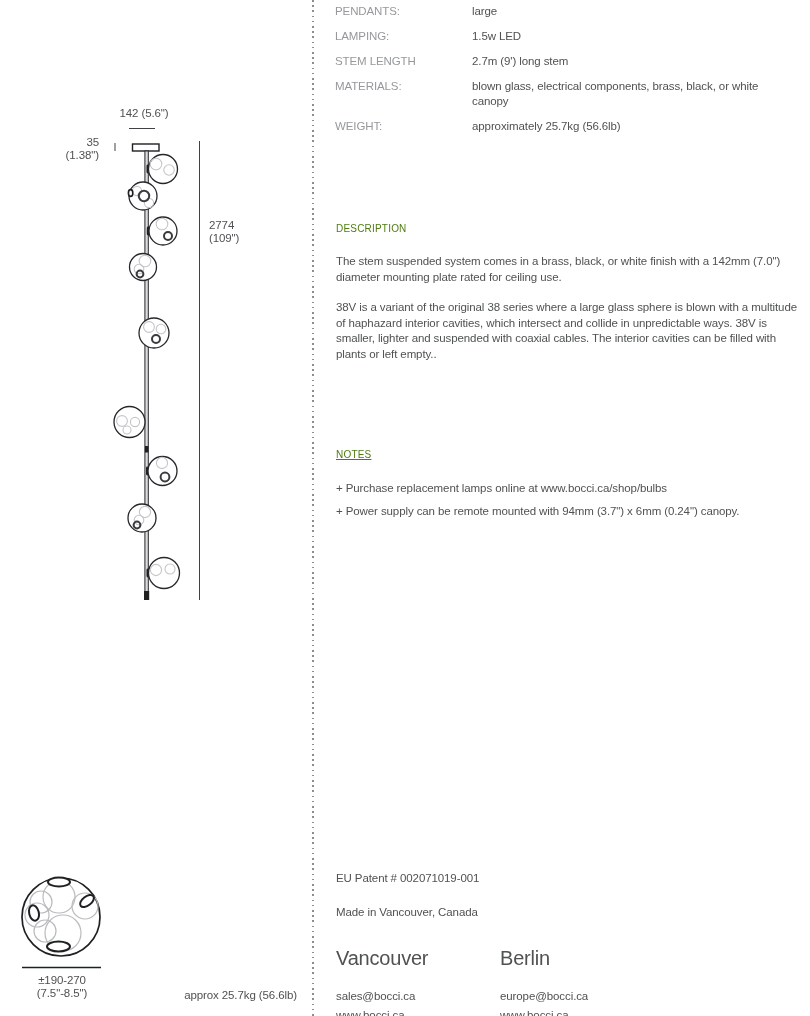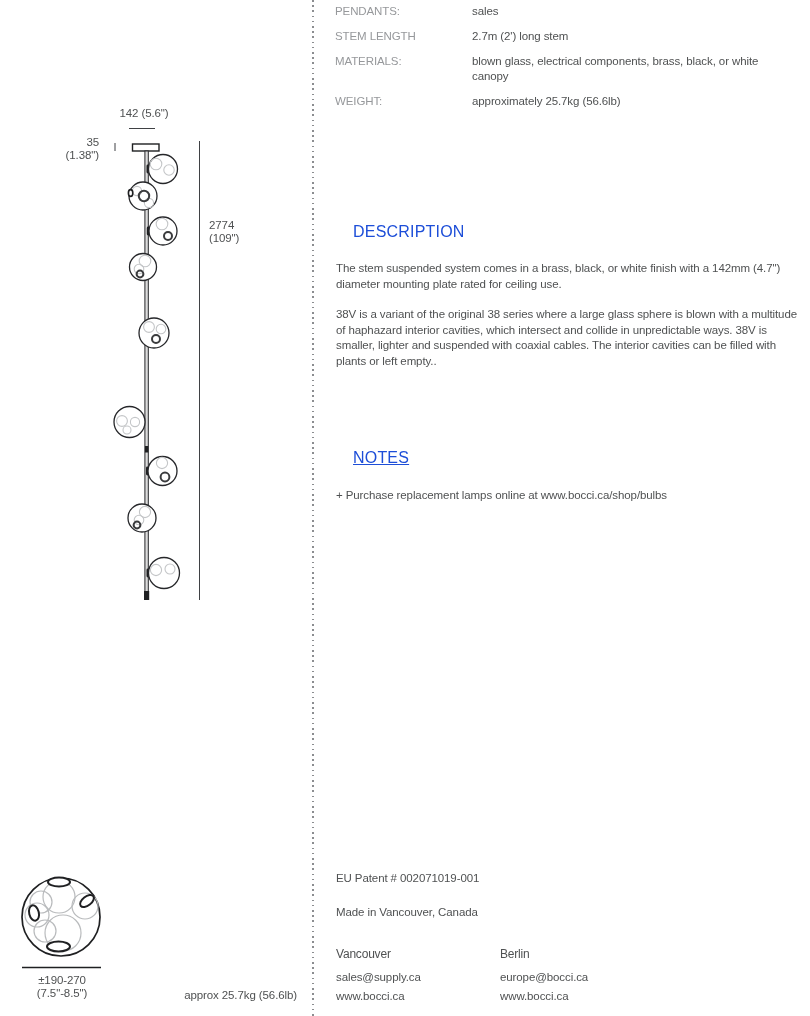--- a/index.html
+++ b/index.html
@@ -169,7 +169,7 @@
     <div class="spec-table">
       <div class="spec-row">
         <div class="spec-label">PENDANTS:</div>
-        <div class="spec-value">sales</div>
+        <div class="spec-value">large</div>
       </div>
       <div class="spec-row">
         <div class="spec-label">STEM LENGTH</div>

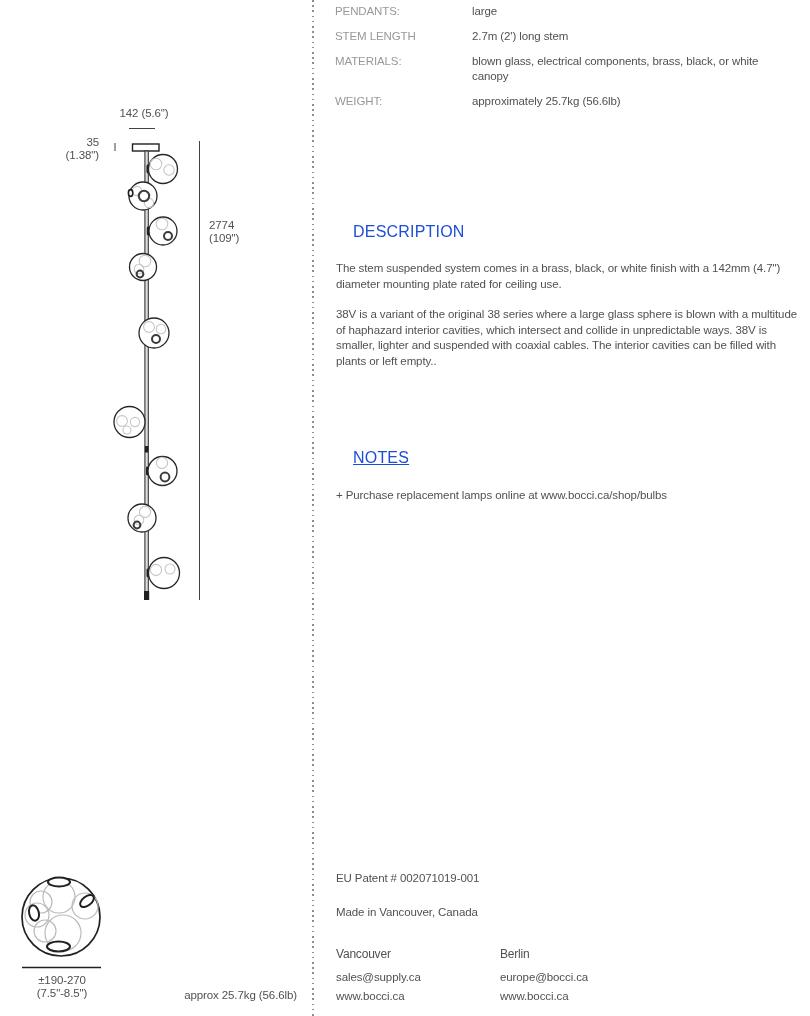--- a/index.html
+++ b/index.html
@@ -172,6 +172,10 @@
         <div class="spec-value">large</div>
       </div>
       <div class="spec-row">
+        <div class="spec-label">LAMPING:</div>
+        <div class="spec-value">1.5w LED</div>
+      </div>
+      <div class="spec-row">
         <div class="spec-label">STEM LENGTH</div>
         <div class="spec-value">2.7m (2') long stem</div>
       </div>

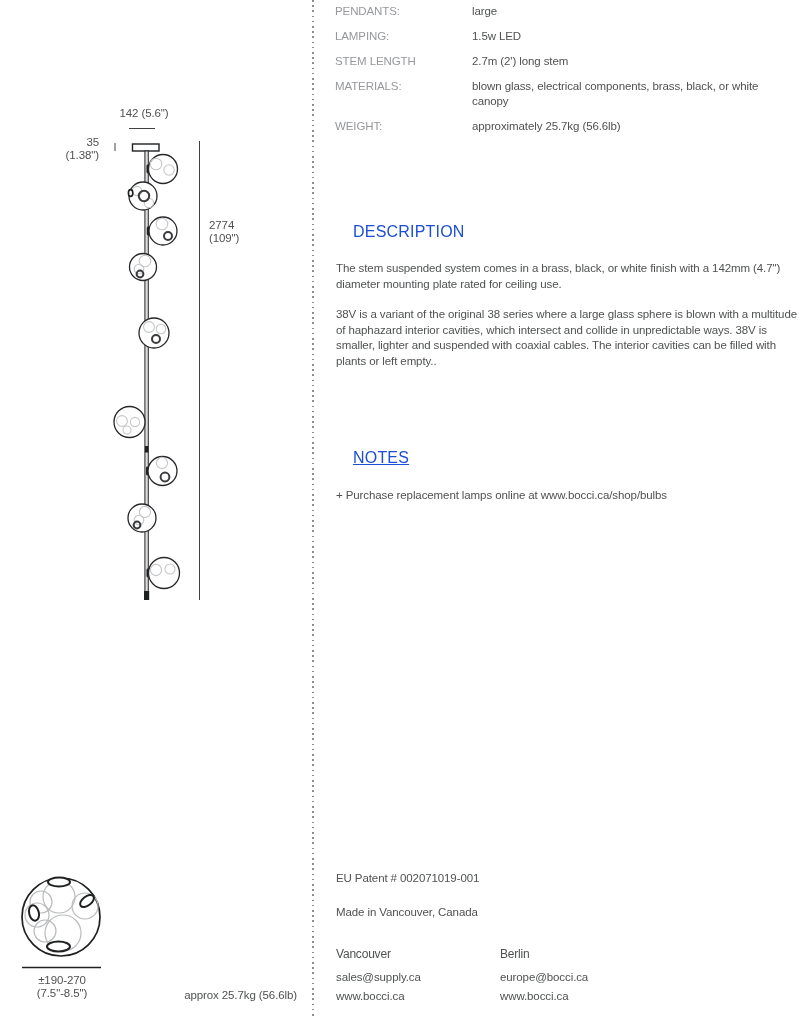--- a/index.html
+++ b/index.html
@@ -177,7 +177,7 @@
       </div>
       <div class="spec-row">
         <div class="spec-label">STEM LENGTH</div>
-        <div class="spec-value">2.7m (2') long stem</div>
+        <div class="spec-value">2.7m (9') long stem</div>
       </div>
       <div class="spec-row">
         <div class="spec-label">MATERIALS:</div>

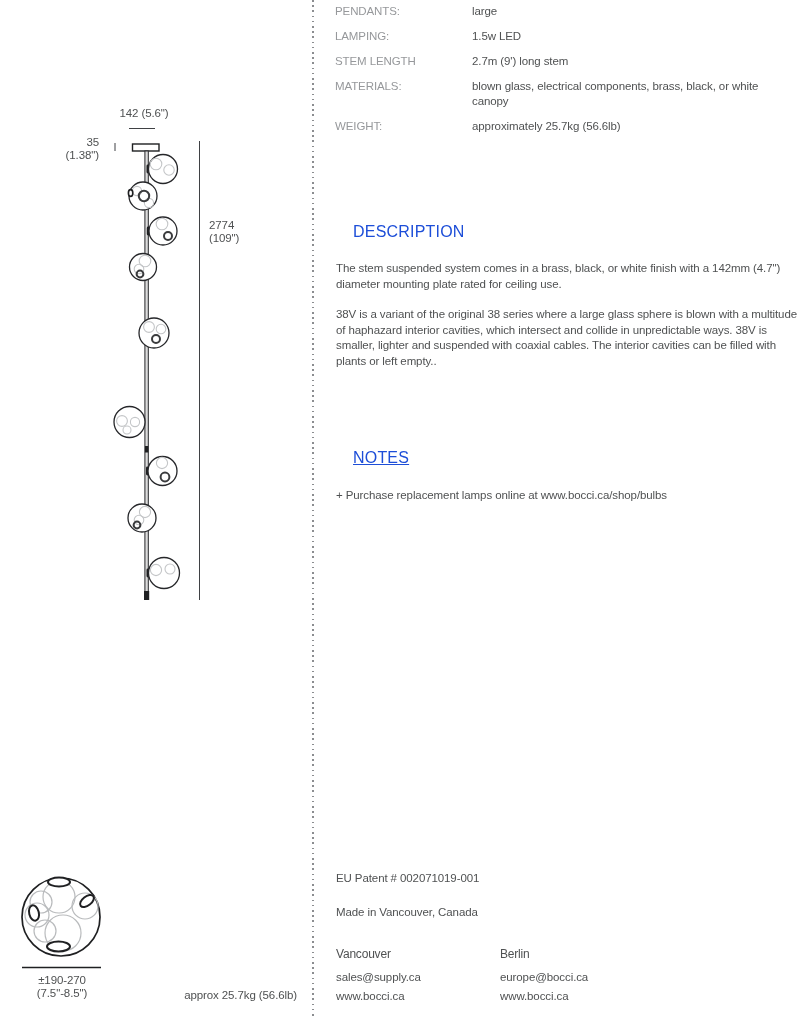--- a/index.html
+++ b/index.html
@@ -27,7 +27,7 @@
   .spec-row { display:flex; margin-bottom:10px; line-height:15px; }
   .spec-label { width:123px; flex:0 0 123px; text-align:left; color:#96989b; }
   .spec-value { margin-left:14px; max-width:302px; color:#4f5152; }
-  .sec-heading { font-size:16px; font-weight:normal; color:#1d4ed8; letter-spacing:0.2px;margin-left:17px; }
+  .sec-heading { font-size:10px; font-weight:normal; color:#4d7c0f; letter-spacing:0.2px; }
   .description { position:absolute; left:1px; top:223px; width:462px; }
   .description .sec-heading { margin-bottom:20px; }
   .description p { margin-bottom:15px; line-height:15.5px; }

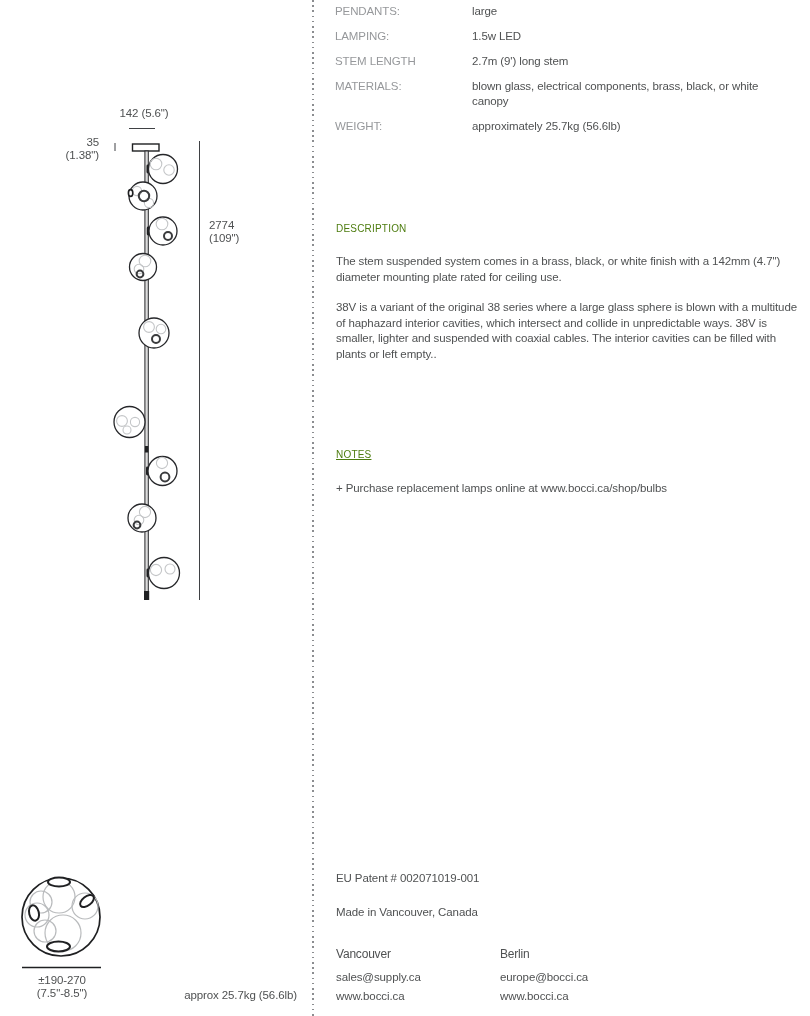--- a/index.html
+++ b/index.html
@@ -191,7 +191,7 @@
 
     <div class="description">
       <h3 class="sec-heading">DESCRIPTION</h3>
-      <p>The stem suspended system comes in a brass, black, or white finish with a 142mm (4.7") diameter mounting plate rated for ceiling use.</p>
+      <p>The stem suspended system comes in a brass, black, or white finish with a 142mm (7.0") diameter mounting plate rated for ceiling use.</p>
       <p>38V is a variant of the original 38 series where a large glass sphere is blown with a multitude of haphazard interior cavities, which intersect and collide in unpredictable ways. 38V is smaller, lighter and suspended with coaxial cables. The interior cavities can be filled with plants or left empty..</p>
     </div>
 

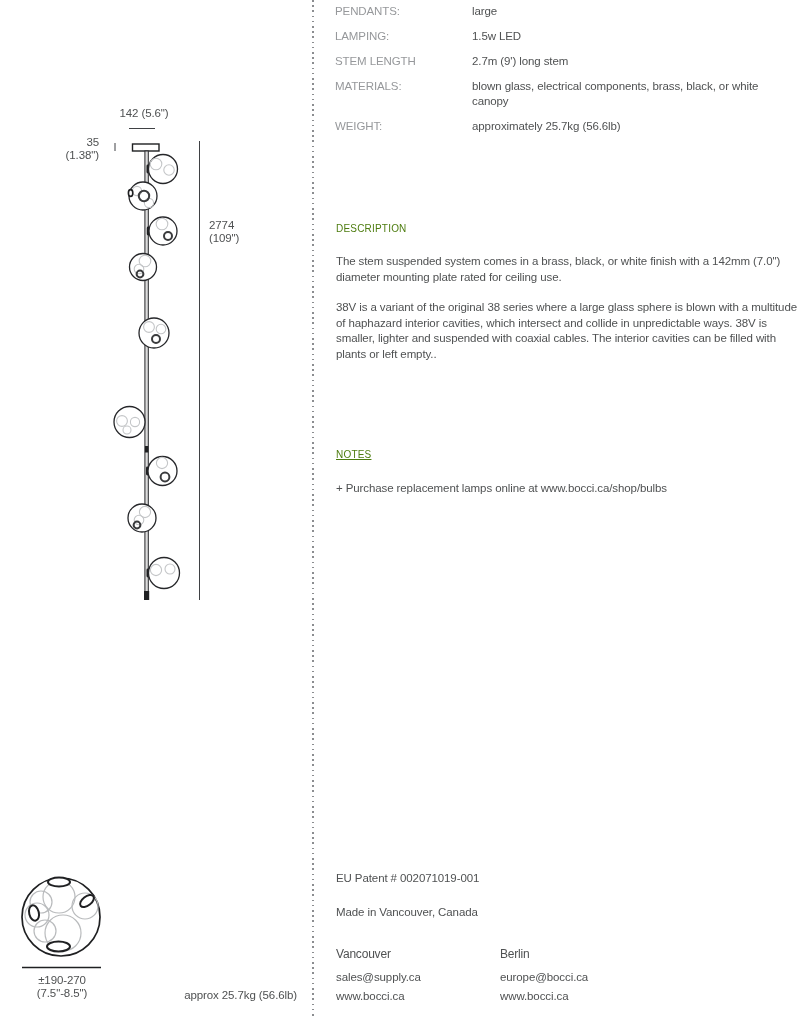--- a/index.html
+++ b/index.html
@@ -198,6 +198,7 @@
     <div class="notes">
       <h3 class="sec-heading">NOTES</h3>
       <p class="note">+ Purchase replacement lamps online at www.bocci.ca/shop/bulbs</p>
+      <p class="note">+ Power supply can be remote mounted with 94mm (3.7") x 6mm (0.24") canopy.</p>
     </div>
 
     <div class="patent">EU Patent # 002071019-001</div>

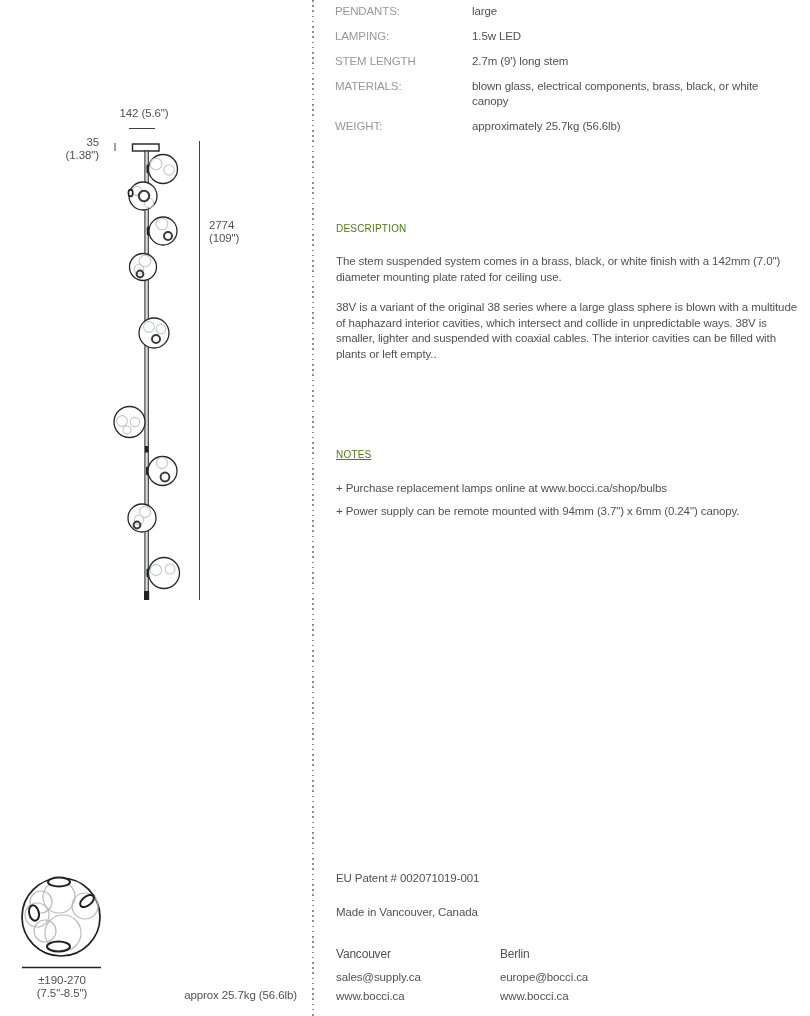--- a/index.html
+++ b/index.html
@@ -38,7 +38,7 @@
   .made-in { position:absolute; left:1px; top:905px; line-height:15px; }
   .offices { position:absolute; left:1px; top:947px; display:flex; }
   .office  { width:164px; flex:0 0 164px; }
-  .office .city { font-size:12px; color:#4f5152; margin-bottom:7px; letter-spacing:-0.2px; }
+  .office .city { font-size:20px; color:#4f5152; margin-bottom:17px; letter-spacing:-0.2px; }
   .office .line { line-height:18.5px; }
   svg.diagram { position:absolute; left:0; top:0; }
 </style>

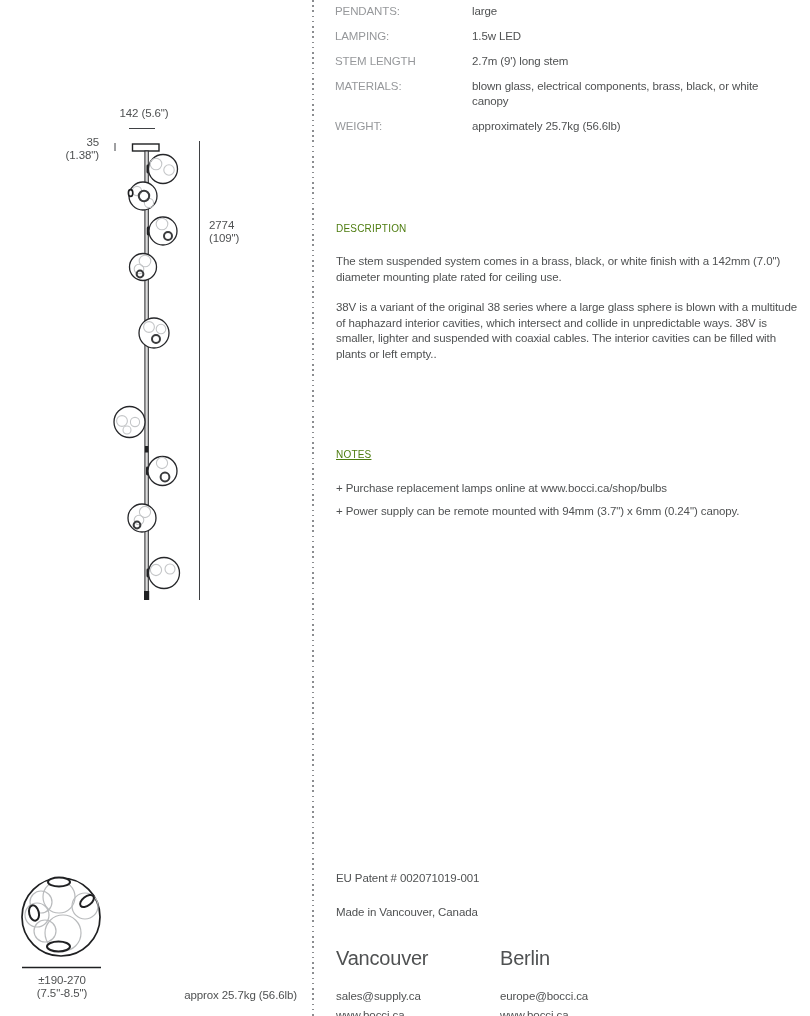--- a/index.html
+++ b/index.html
@@ -207,7 +207,7 @@
     <div class="offices">
       <div class="office">
         <div class="city">Vancouver</div>
-        <div class="line">sales@supply.ca</div>
+        <div class="line">sales@bocci.ca</div>
         <div class="line">www.bocci.ca</div>
       </div>
       <div class="office">

